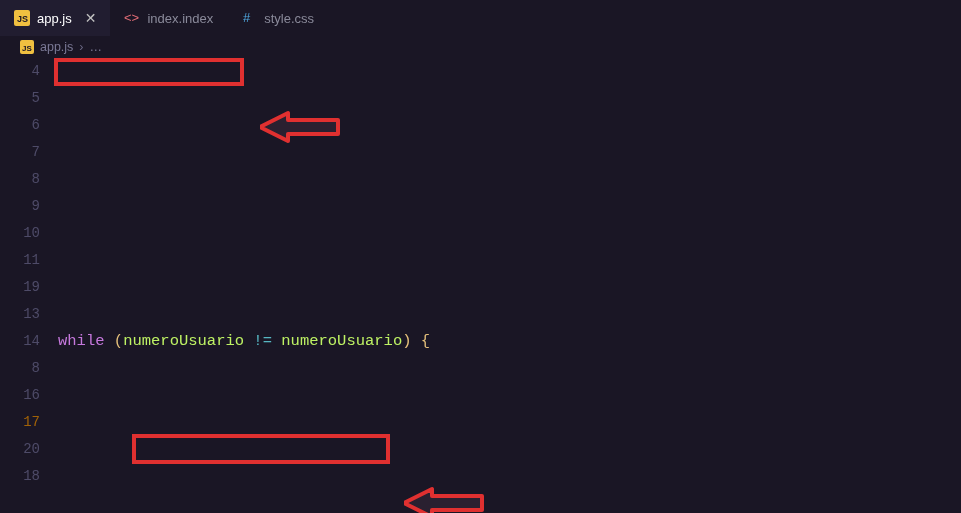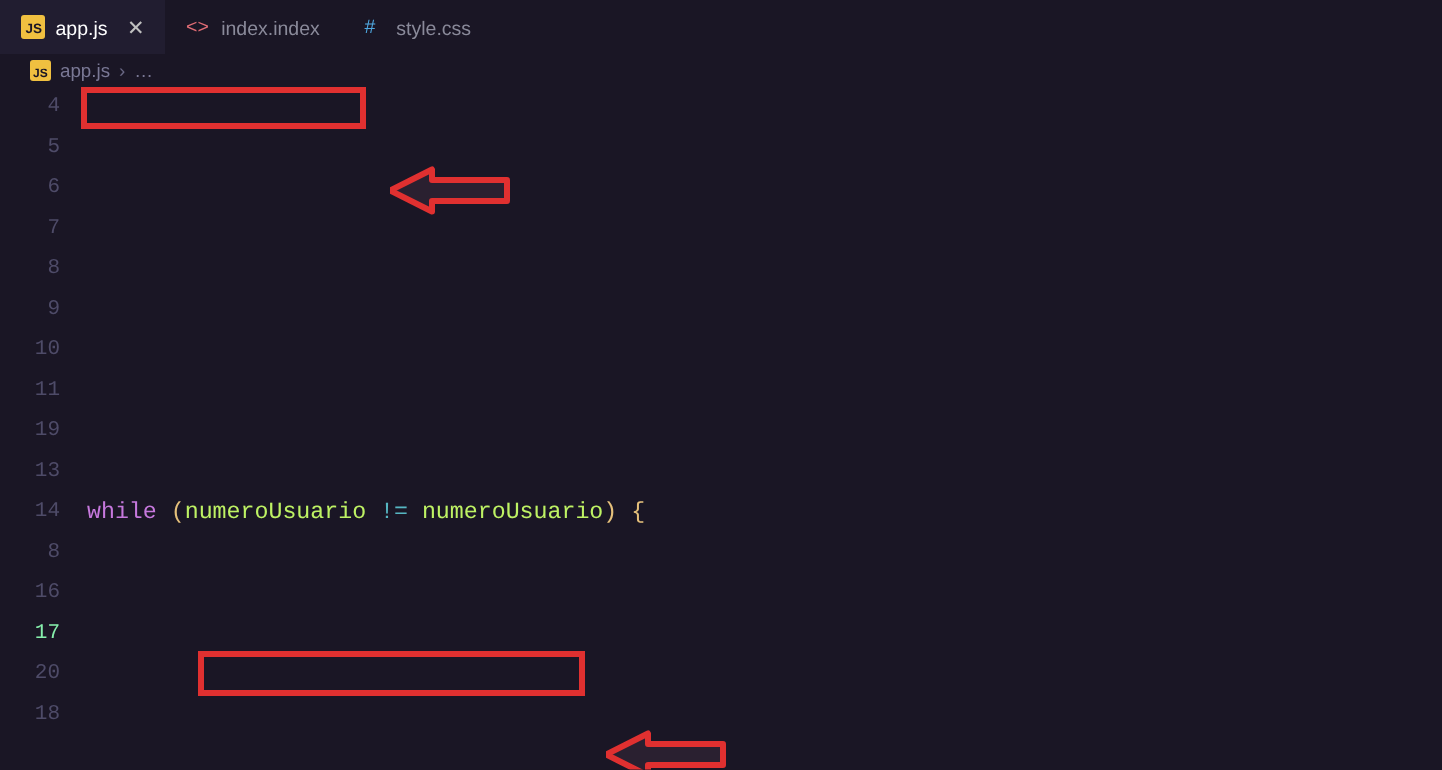--- a/index.html
+++ b/index.html
@@ -156,7 +156,7 @@
       <div class="ln">14</div>
       <div class="ln">8</div>
     <div class="ln">16</div>
-      <div class="ln" style="color:#86efac">17</div>
+      <div class="ln" style="color:#a16207">17</div>
       <div class="ln">20</div>
       <div class="ln">18</div>
   </div>

